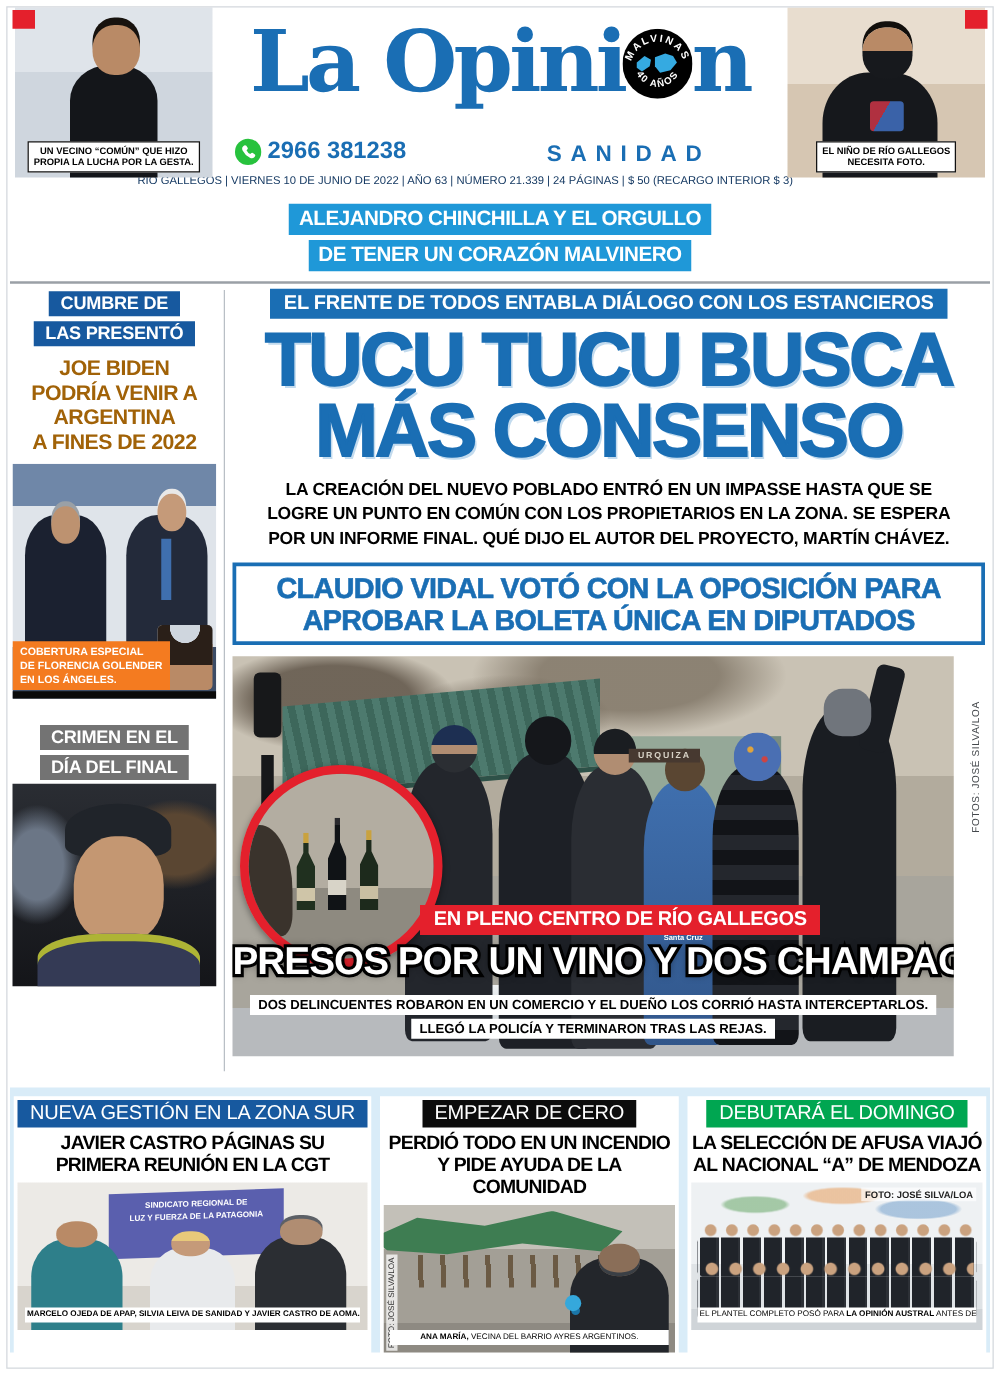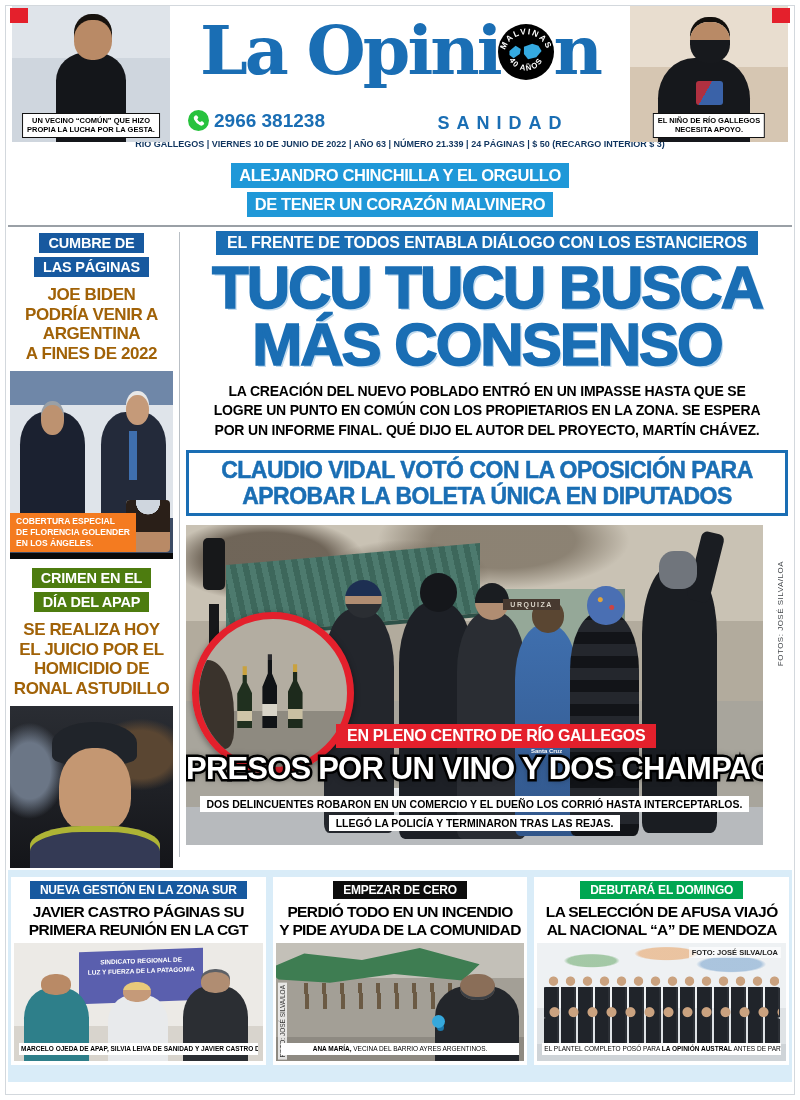--- a/index.html
+++ b/index.html
@@ -25,7 +25,7 @@
   .logo{position:absolute;left:180px;top:16px;width:440px;text-align:center;color:#1a6eb4;z-index:4;}
   .logo-text{font-family:"DejaVu Serif","Liberation Serif",serif;font-weight:bold;font-size:68px;line-height:1;letter-spacing:-3px;white-space:nowrap;margin-top:28px;}
   .badge{display:inline-block;vertical-align:-6px;margin:0 -1px;}
-  .phone{position:absolute;left:188px;top:110px;display:flex;align-items:flex-start;gap:5px;color:#1a6eb4;font-weight:bold;font-size:19px;letter-spacing:0;z-index:4;}
+  .phone{position:absolute;left:188px;top:110px;display:flex;align-items:center;gap:5px;color:#1a6eb4;font-weight:bold;font-size:19px;letter-spacing:0;z-index:4;}
   .wa{width:21px;height:21px;border-radius:50%;background:#27c23d;display:inline-flex;align-items:center;justify-content:center;}
   .austral{position:absolute;left:398px;top:113px;width:210px;text-align:center;color:#1a6eb4;font-weight:bold;font-size:18px;letter-spacing:7px;z-index:4;}
   .dateline{position:absolute;left:110px;right:110px;top:139px;text-align:center;font-size:9px;font-weight:bold;color:#10355f;z-index:4;white-space:nowrap;}

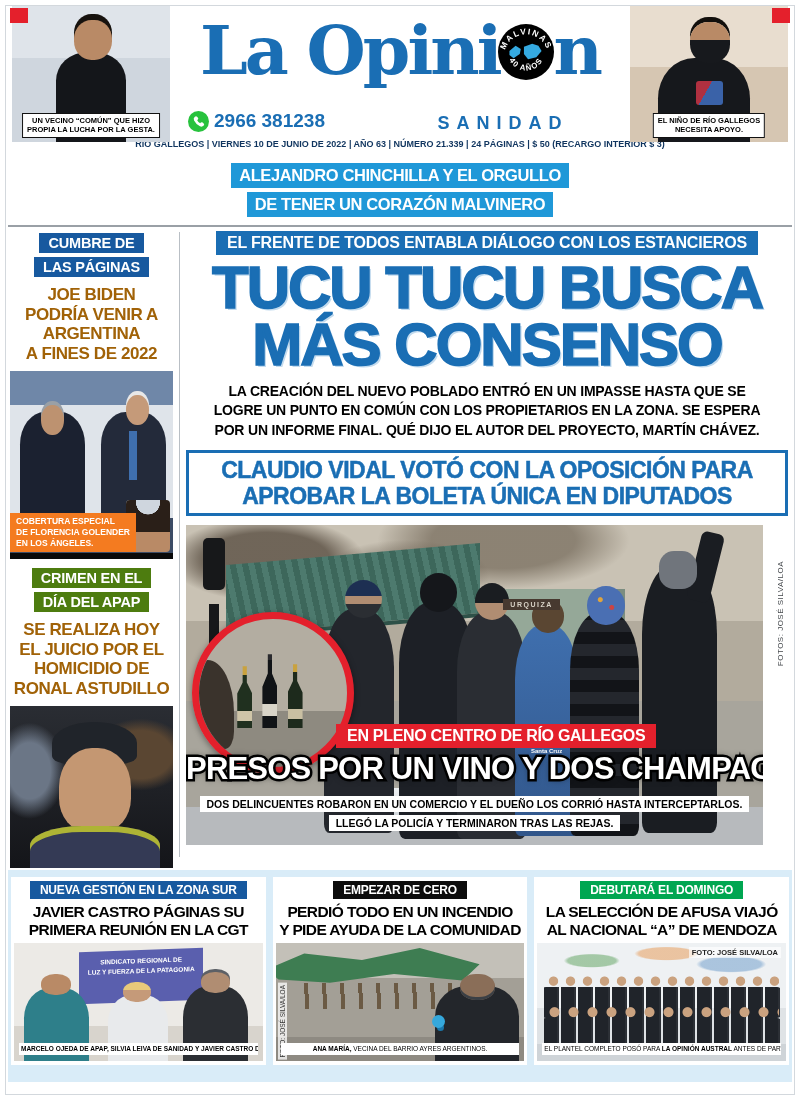--- a/index.html
+++ b/index.html
@@ -184,7 +184,7 @@
     <div class="boy-head"></div>
     <div class="boy-logo"></div>
     <div class="mh-cap pre">EL NIÑO DE RÍO GALLEGOS
-NECESITA APOYO.</div>
+NECESITA FOTO.</div>
   </div>
 
   <div class="logo">

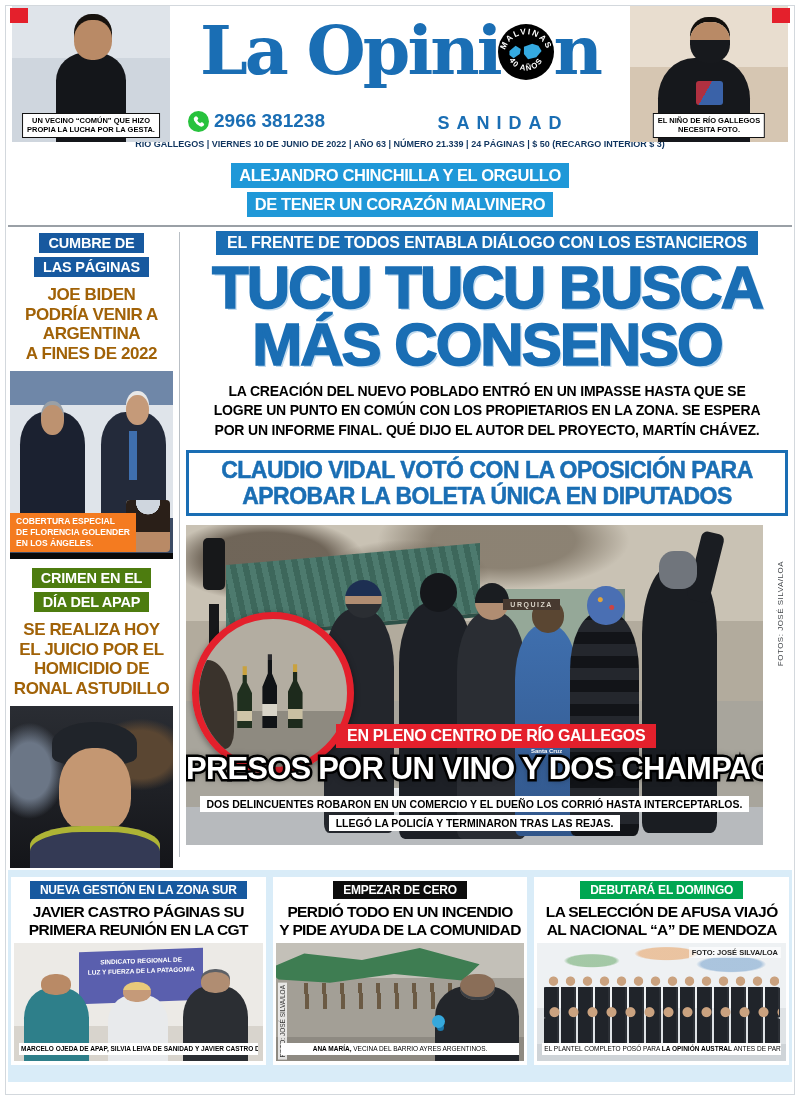--- a/index.html
+++ b/index.html
@@ -28,7 +28,7 @@
   .phone{position:absolute;left:188px;top:110px;display:flex;align-items:center;gap:5px;color:#1a6eb4;font-weight:bold;font-size:19px;letter-spacing:0;z-index:4;}
   .wa{width:21px;height:21px;border-radius:50%;background:#27c23d;display:inline-flex;align-items:center;justify-content:center;}
   .austral{position:absolute;left:398px;top:113px;width:210px;text-align:center;color:#1a6eb4;font-weight:bold;font-size:18px;letter-spacing:7px;z-index:4;}
-  .dateline{position:absolute;left:110px;right:110px;top:139px;text-align:center;font-size:9px;font-weight:bold;color:#10355f;z-index:4;white-space:nowrap;}
+  .dateline{position:absolute;left:110px;right:110px;top:139px;text-align:left;font-size:9px;font-weight:normal;color:#10355f;z-index:4;white-space:nowrap;}
 
   
   .teasers{position:absolute;top:163px;left:10px;right:10px;display:flex;gap:10px;z-index:4;}

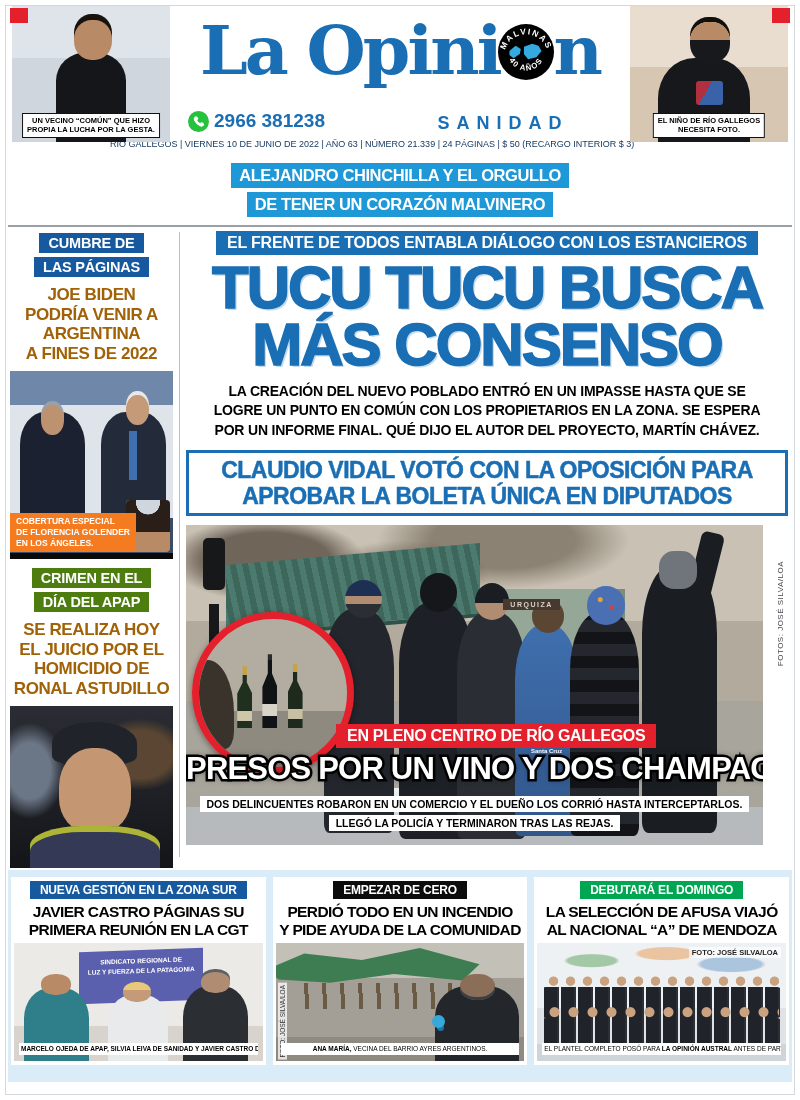--- a/index.html
+++ b/index.html
@@ -225,7 +225,7 @@
 
     <div>
       <span class="kbox navy">CUMBRE DE</span><br>
-      <span class="kbox navy">LAS PÁGINAS</span>
+      <span class="kbox navy">LAS PRESENTÓ</span>
       <div class="side-head pre">JOE BIDEN
 PODRÍA VENIR A
 ARGENTINA

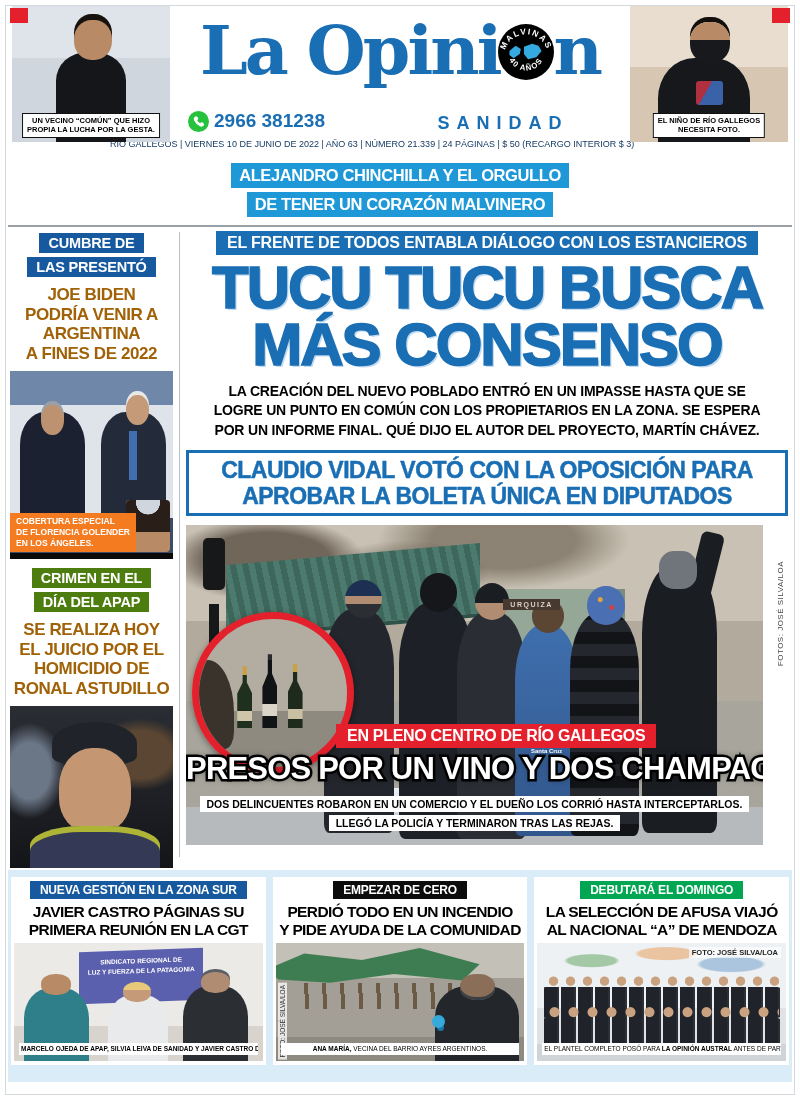--- a/index.html
+++ b/index.html
@@ -44,7 +44,7 @@
   .kbox{display:inline-block;color:#fff;font-weight:800;font-size:14.5px;padding:2px 9px;margin:1px 4px 3px;letter-spacing:-0.2px;}
   .kbox.navy{background:#17599f;} .kbox.red{background:#4d7c0f;}
   .side-head{font-weight:800;font-size:17px;line-height:1.16;color:#a16207;letter-spacing:-0.4px;margin:5px 0 7px;}
-  .side-photo{position:relative;width:100%;height:188px;overflow:hidden;margin-bottom:8px;}
+  .side-photo{position:relative;width:100%;height:188px;overflow:hidden;margin-bottom:20px;}
   .biden-bg{position:absolute;inset:0;background:linear-gradient(#6f87a8 0 18%,#dfe4ea 18% 78%,#3c4c66 78%);}
   .bfig{position:absolute;bottom:6%;width:40%;height:72%;background:#1b2130;border-radius:38% 38% 0 0/24% 24% 0 0;}
   .bfig.a{left:6%;} .bfig.b{right:4%;background:#232a3a;}

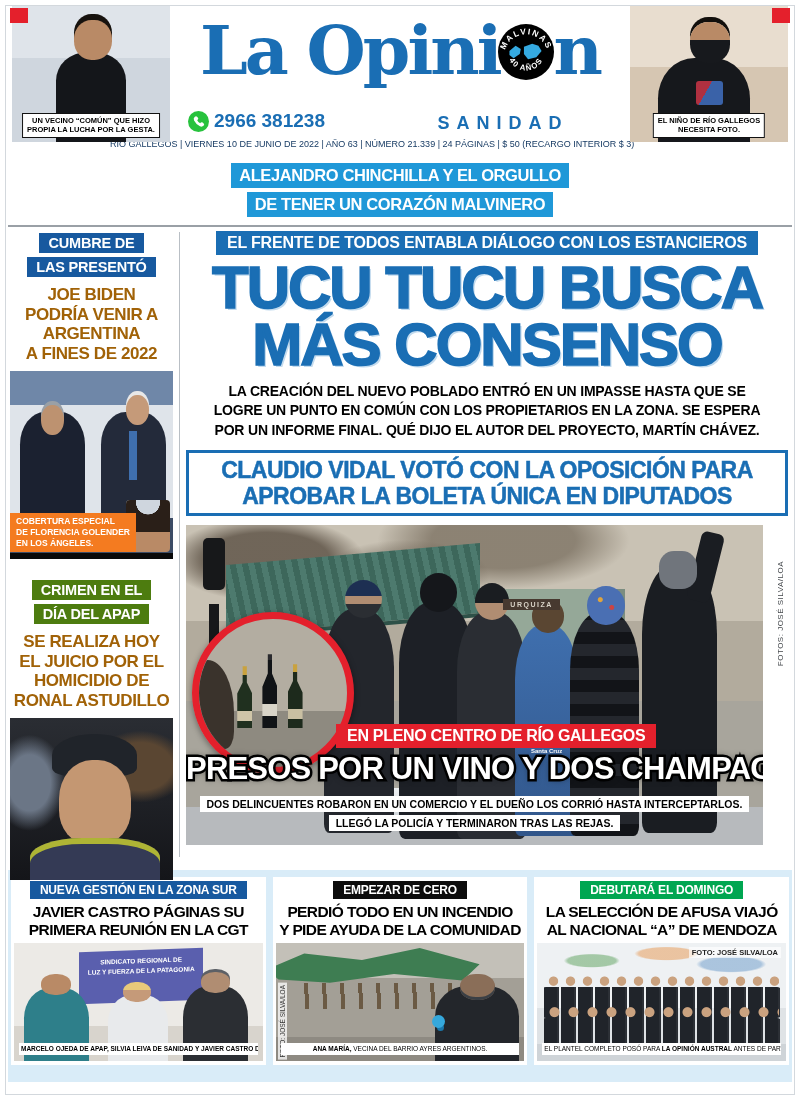--- a/index.html
+++ b/index.html
@@ -42,7 +42,7 @@
   .sidebar{position:absolute;left:10px;top:232px;width:163px;text-align:center;z-index:3;}
   .vdiv{position:absolute;left:179px;top:232px;width:1px;height:625px;background:#b9bfc5;}
   .kbox{display:inline-block;color:#fff;font-weight:800;font-size:14.5px;padding:2px 9px;margin:1px 4px 3px;letter-spacing:-0.2px;}
-  .kbox.navy{background:#17599f;} .kbox.red{background:#4d7c0f;}
+  .kbox.navy{background:#17599f;} .kbox.red{background:#737373;}
   .side-head{font-weight:800;font-size:17px;line-height:1.16;color:#a16207;letter-spacing:-0.4px;margin:5px 0 7px;}
   .side-photo{position:relative;width:100%;height:188px;overflow:hidden;margin-bottom:20px;}
   .biden-bg{position:absolute;inset:0;background:linear-gradient(#6f87a8 0 18%,#dfe4ea 18% 78%,#3c4c66 78%);}

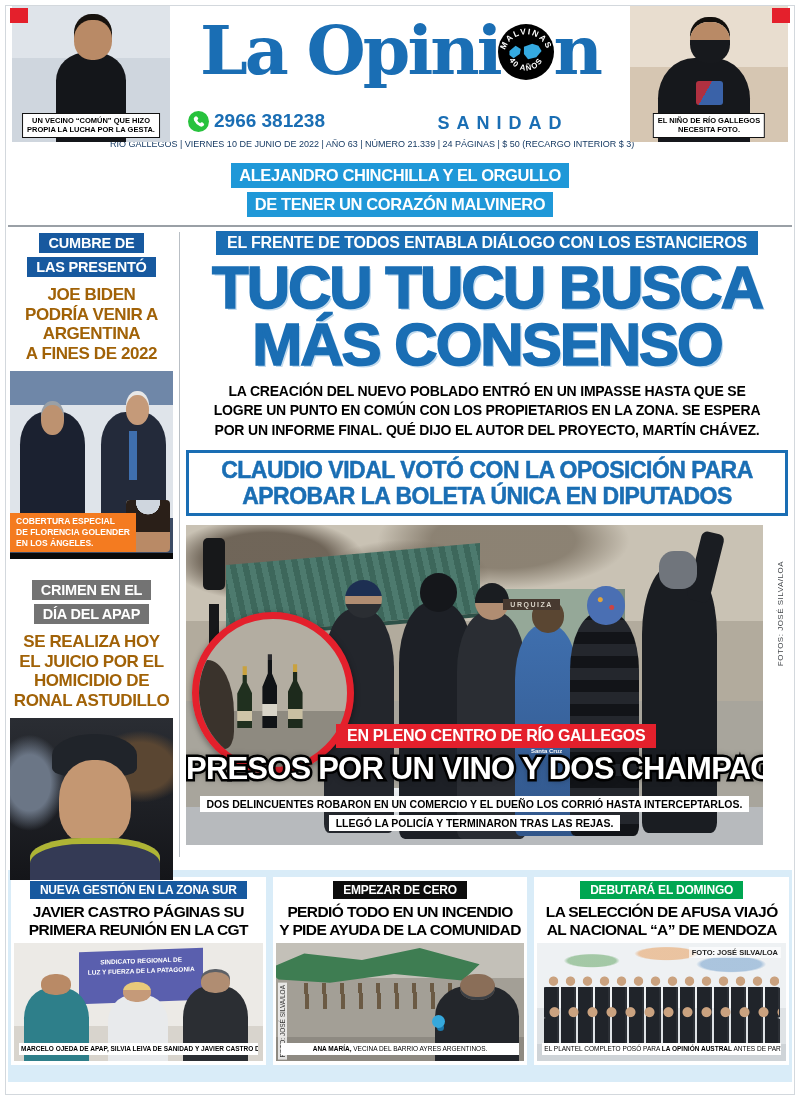--- a/index.html
+++ b/index.html
@@ -249,7 +249,7 @@
 
     <div>
       <span class="kbox red">CRIMEN EN EL</span><br>
-      <span class="kbox red">DÍA DEL APAP</span>
+      <span class="kbox red">DÍA DEL FINAL</span>
       <div class="side-head pre">SE REALIZA HOY
 EL JUICIO POR EL
 HOMICIDIO DE

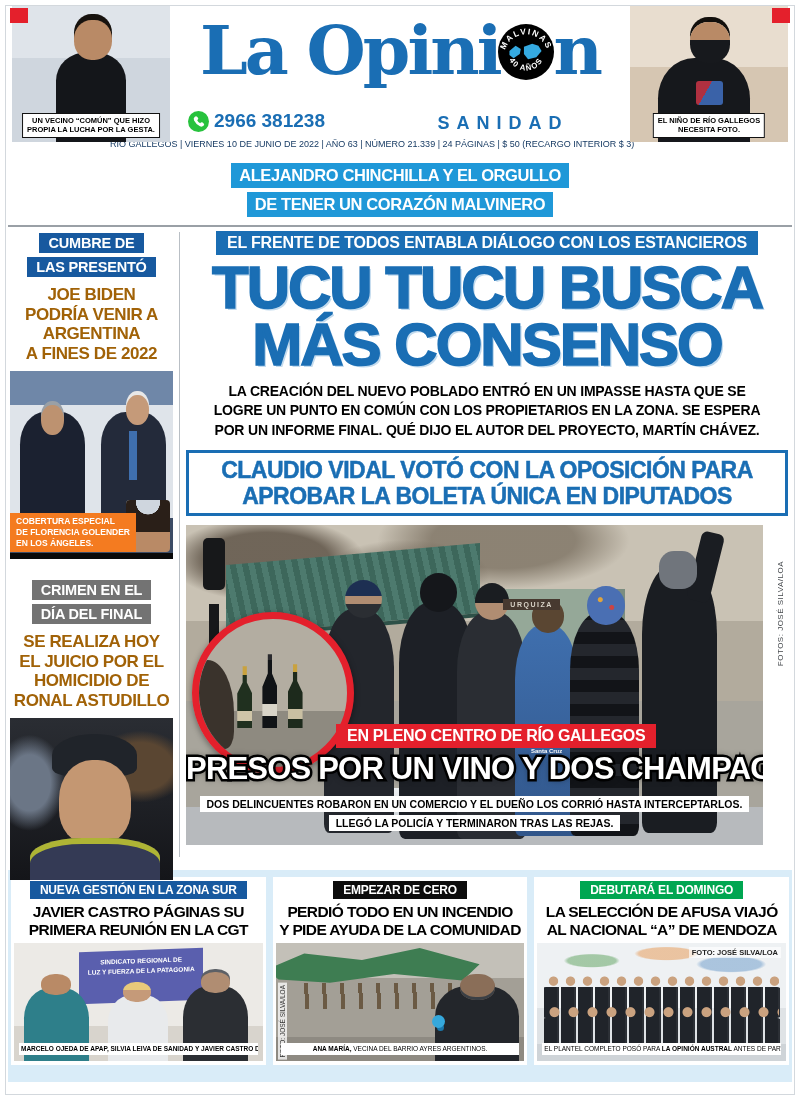--- a/index.html
+++ b/index.html
@@ -250,10 +250,6 @@
     <div>
       <span class="kbox red">CRIMEN EN EL</span><br>
       <span class="kbox red">DÍA DEL FINAL</span>
-      <div class="side-head pre">SE REALIZA HOY
-EL JUICIO POR EL
-HOMICIDIO DE
-RONAL ASTUDILLO</div>
       <div class="crime-photo">
         <div class="selfie-cap"></div>
         <div class="selfie-face"></div>

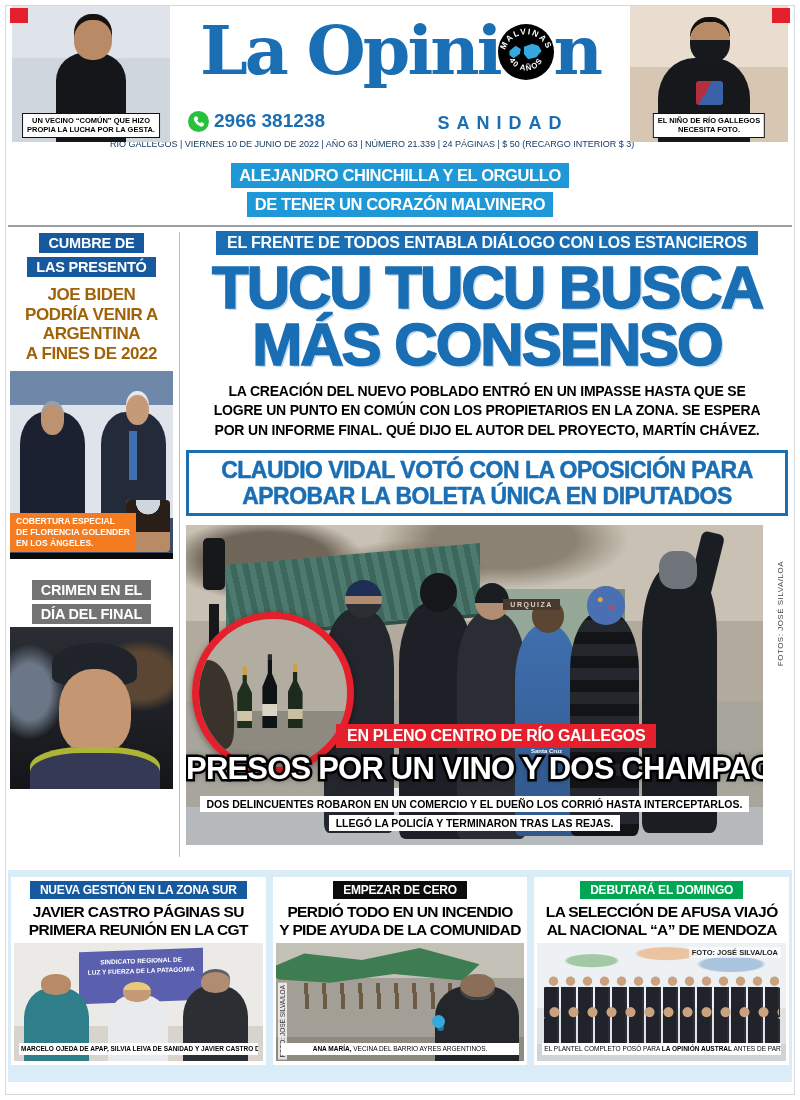--- a/index.html
+++ b/index.html
@@ -130,7 +130,7 @@
   .bottom{position:absolute;left:8px;right:8px;top:870px;height:212px;background:#d9ecf8;z-index:2;padding-top:7px;box-sizing:border-box;}
   .cols{display:flex;gap:7px;padding:0 3px;}
   .col{flex:1;background:#fff;padding:3px 3px 4px;text-align:center;box-sizing:border-box;}
-  .col-kick{display:inline-block;color:#fff;font-weight:700;font-size:12px;padding:2px 10px;letter-spacing:-0.2px;white-space:nowrap;}
+  .col-kick{display:inline-block;color:#fff;font-weight:400;font-size:16px;padding:2px 10px;letter-spacing:-0.2px;white-space:nowrap;}
   .bg-navy{background:#17599f;} .bg-black{background:#0c0c0c;text-align:center;} .bg-green{background:#00a651;}
   .col-head{font-weight:800;font-size:15.5px;line-height:1.14;letter-spacing:-0.6px;color:#000;margin:4px 0 5px;}
   .col-photo{position:relative;height:118px;overflow:hidden;}

